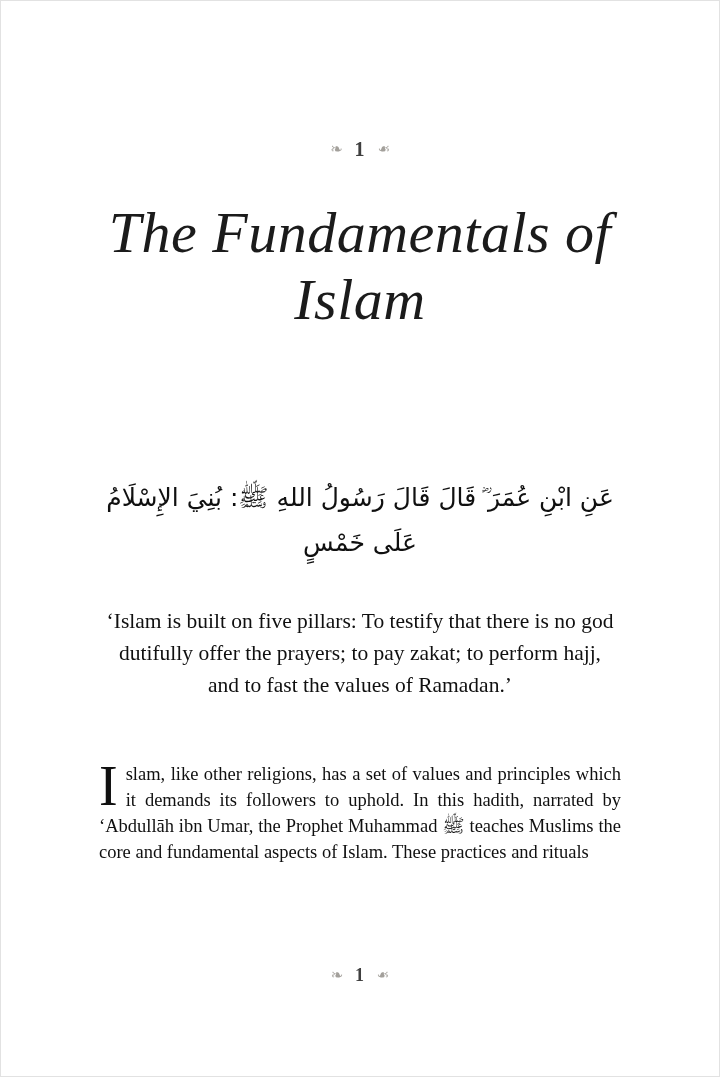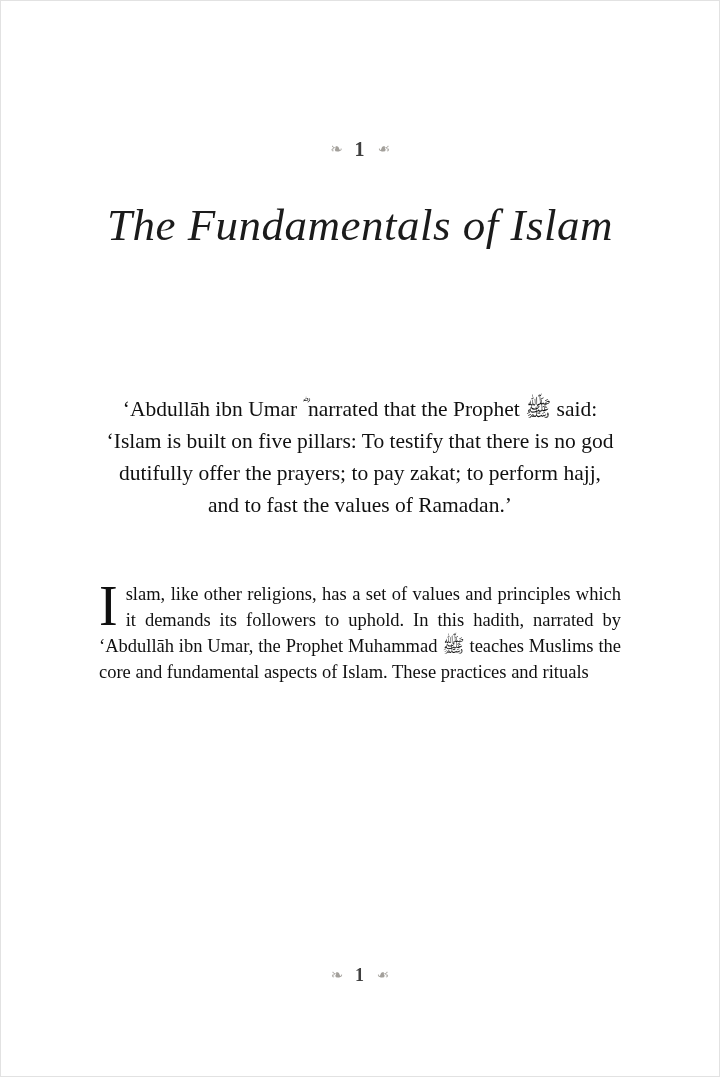--- a/index.html
+++ b/index.html
@@ -52,7 +52,7 @@
     text-align: center;
     font-style: italic;
     font-weight: 500;
-    font-size: 45px;
+    font-size: 58px;
     letter-spacing: 0.5px;
     color: #1b1b1b;
   }

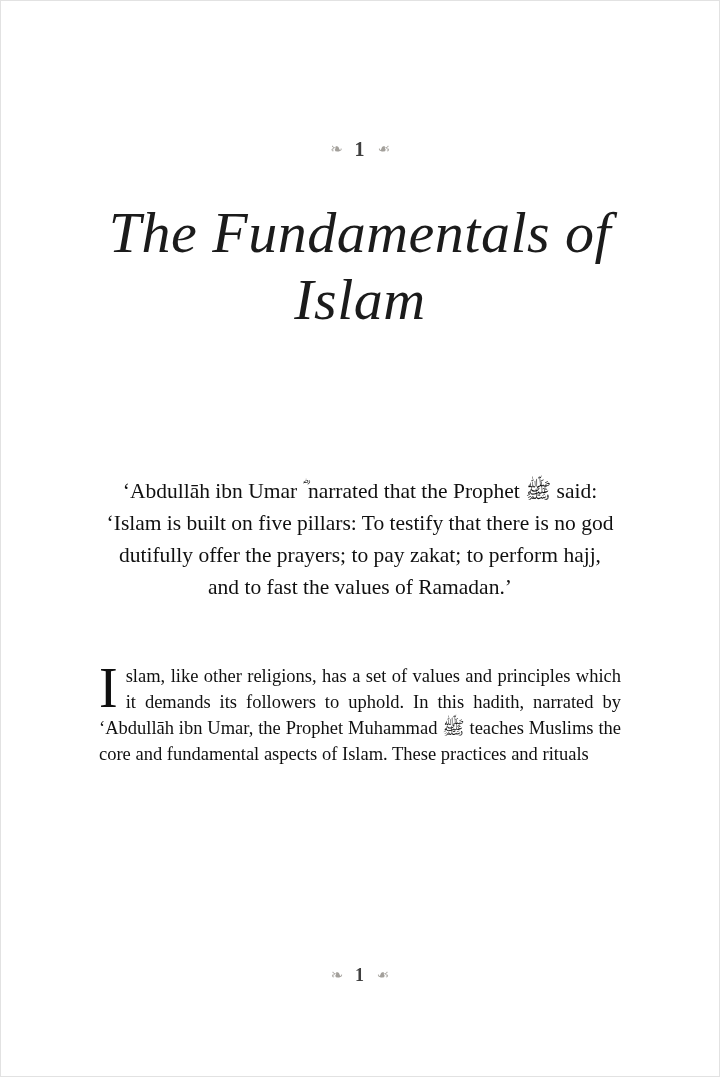--- a/index.html
+++ b/index.html
@@ -117,6 +117,7 @@
     <h1 class="title">The Fundamentals of Islam</h1>
 
     <div class="arabic">
+      <div class="ar-line">عَنِ ابْنِ عُمَرَ ؓ قَالَ قَالَ رَسُولُ اللهِ ﷺ: بُنِيَ الإِسْلَامُ عَلَى خَمْسٍ</div>
     </div>
 
     <div class="translation">

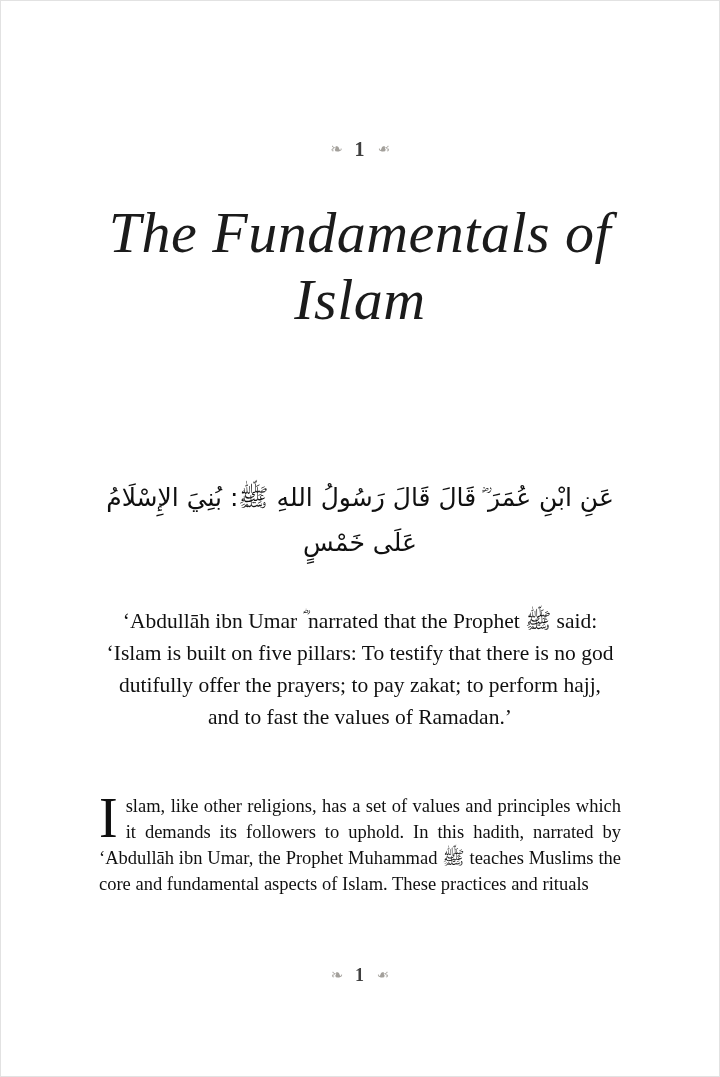--- a/index.html
+++ b/index.html
@@ -121,7 +121,6 @@
     </div>
 
     <div class="translation">
-      <div class="tr-line">‘Abdullāh ibn Umar ؓ narrated that the Prophet ﷺ said:</div>
       <div class="tr-line">‘Islam is built on five pillars: To testify that there is no god</div>
       <div class="tr-line">dutifully offer the prayers; to pay zakat; to perform hajj,</div>
       <div class="tr-line">and to fast the values of Ramadan.’</div>

